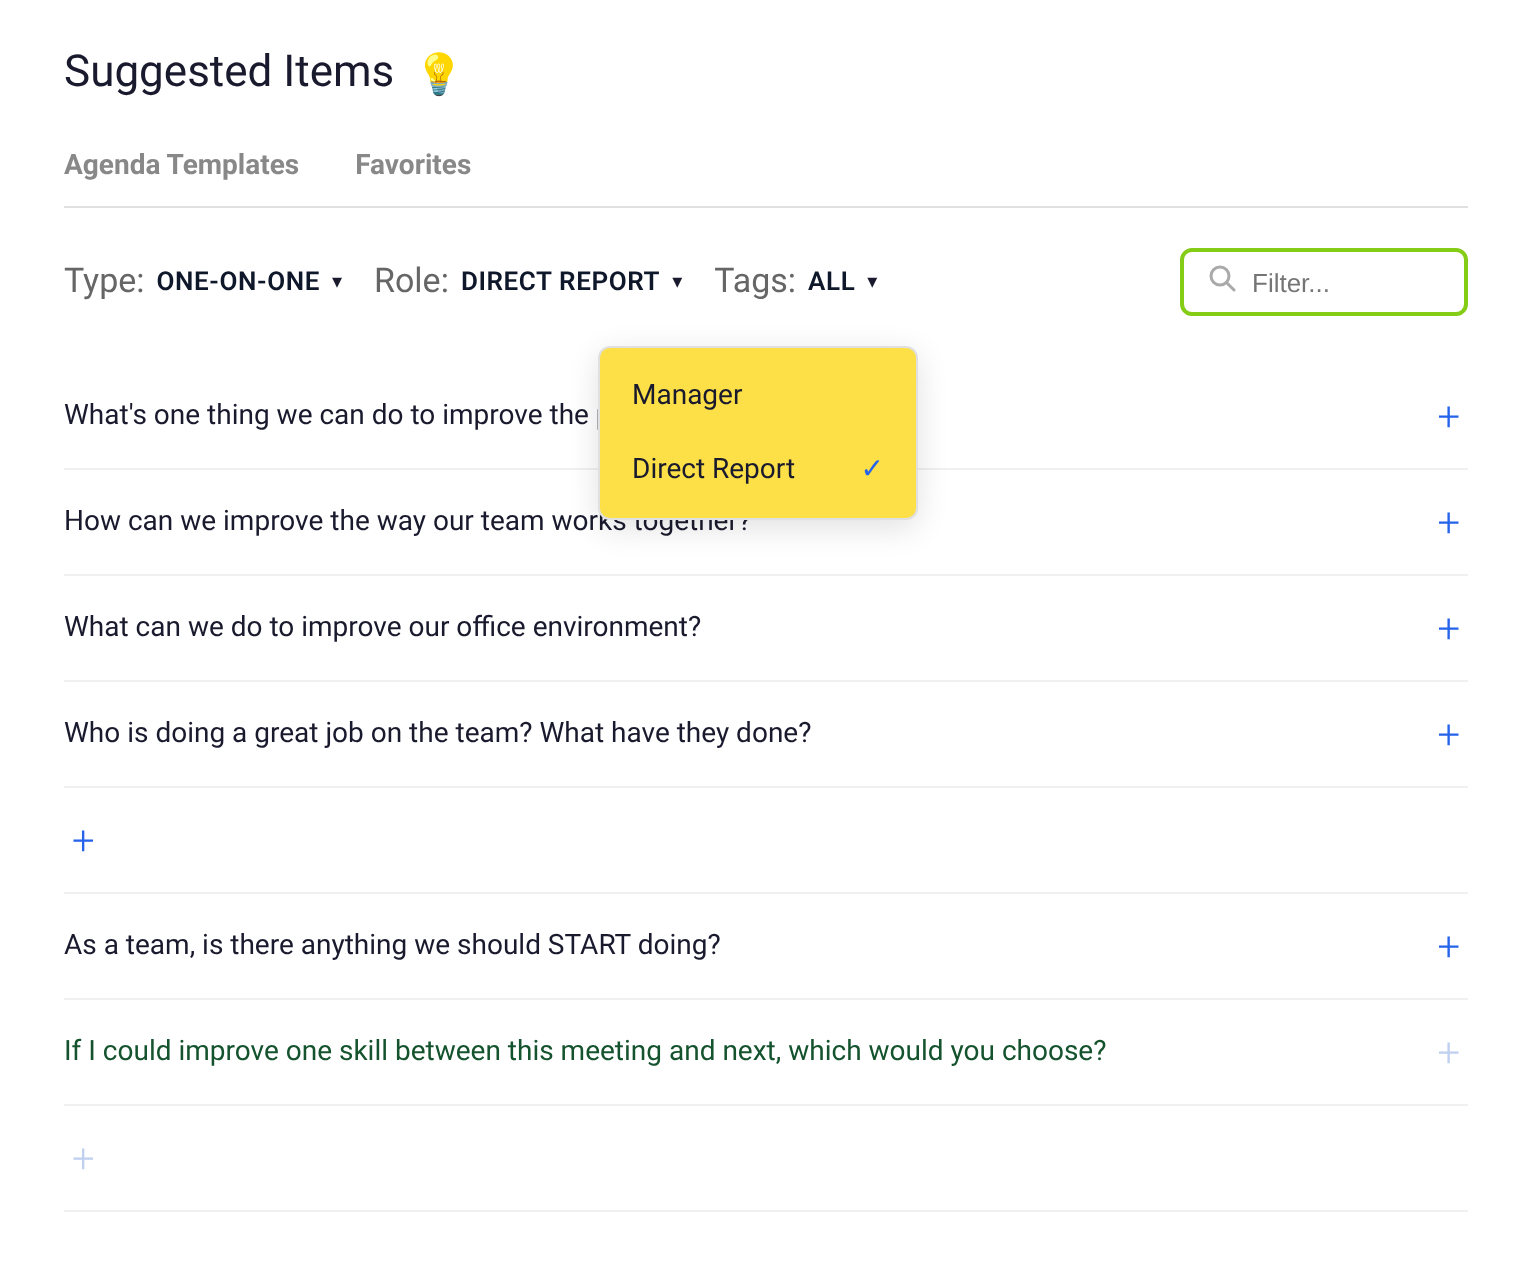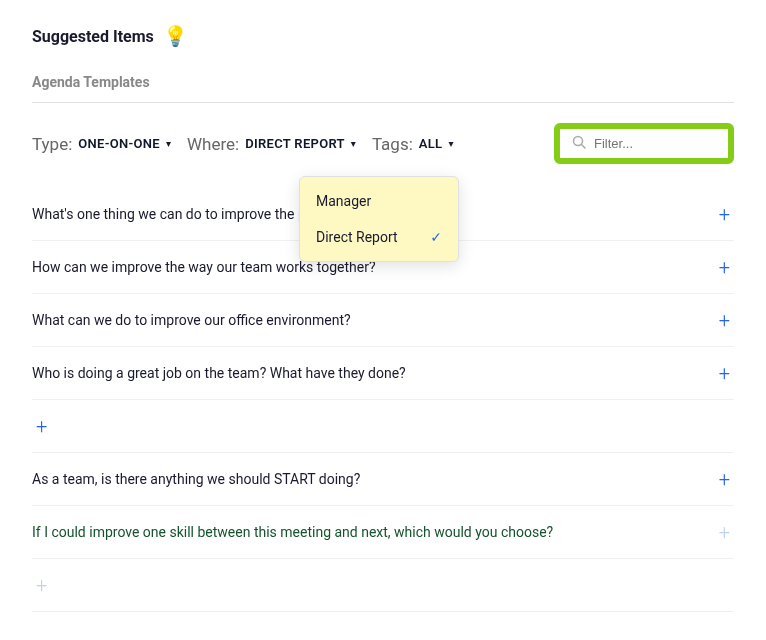--- a/index.html
+++ b/index.html
@@ -30,8 +30,8 @@
     }
 
     .page-title {
-      font-size: 16px;
-      font-weight: 700;
+      font-size: 22px;
+      font-weight: 400;
       color: #1a1a2e;
     }
 

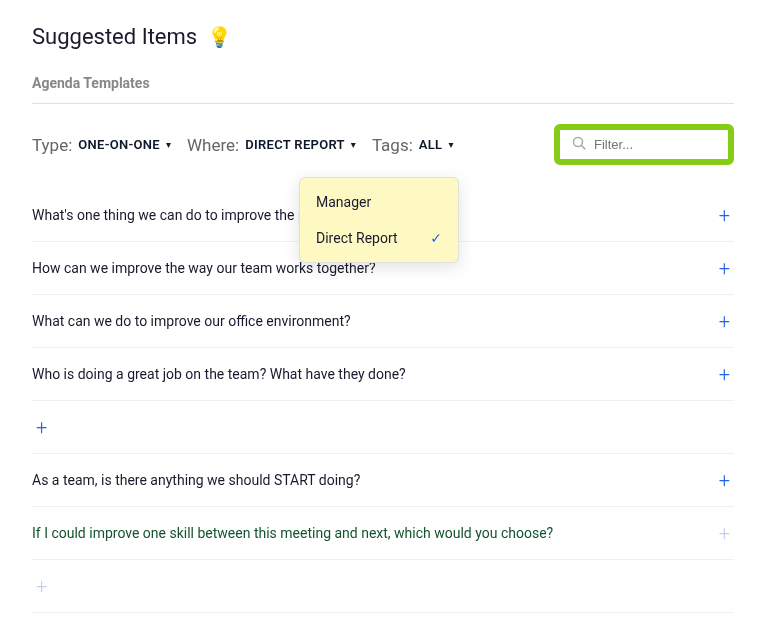--- a/index.html
+++ b/index.html
@@ -201,6 +201,7 @@
 
   <div class="tabs-row">
     <a class="tab">Agenda Templates</a>
+    <a class="tab">Favorites</a>
   </div>
 
   <div class="filters-row">

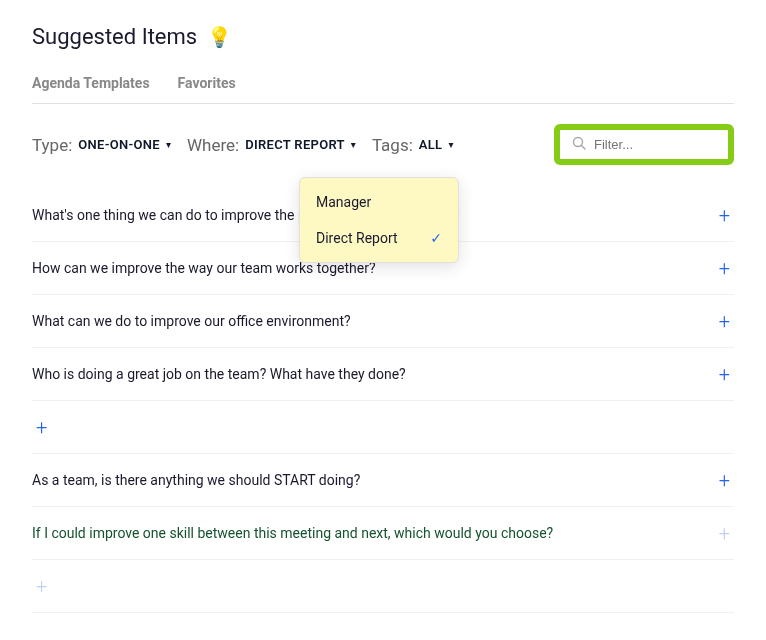--- a/index.html
+++ b/index.html
@@ -213,7 +213,7 @@
     </div>
 
     <div class="filter-group" style="position: relative;">
-      <span class="filter-label">Where:</span>
+      <span class="filter-label">Role:</span>
       <span class="filter-value">DIRECT REPORT</span>
       <span class="chevron-icon">▾</span>
 

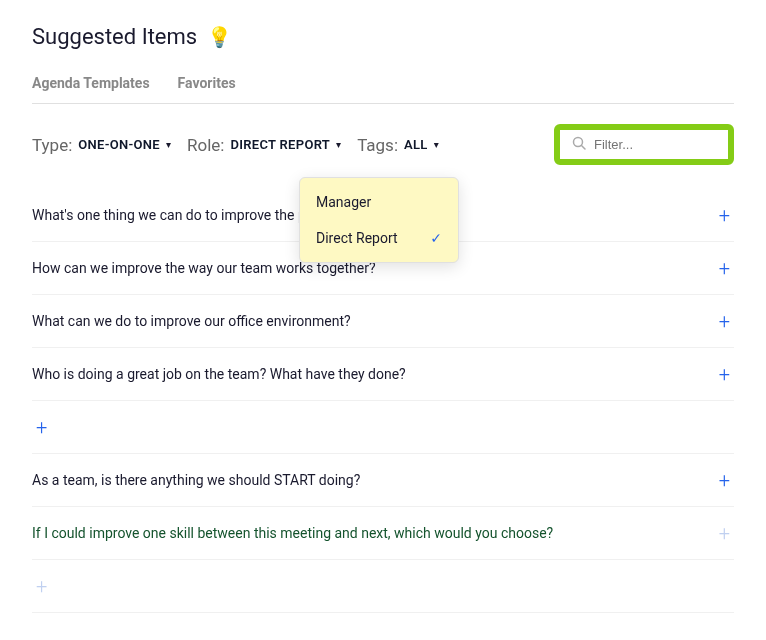--- a/index.html
+++ b/index.html
@@ -102,11 +102,11 @@
       margin-left: auto;
       display: flex;
       align-items: center;
-      border: 6px solid #84cc16;
+      border: 2px solid #84cc16;
       border-radius: 6px;
       padding: 6px 12px;
       gap: 8px;
-      width: 180px;
+      width: 144px;
     }
 
     .search-icon {

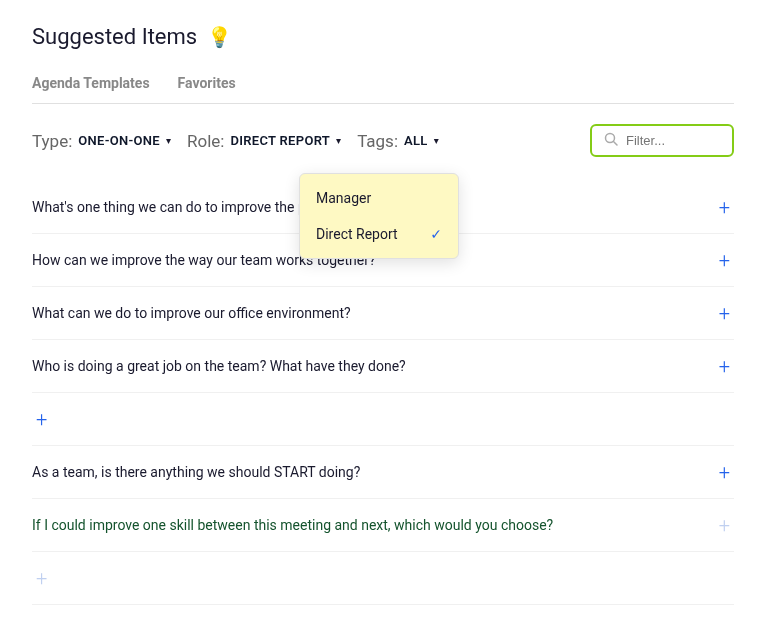--- a/index.html
+++ b/index.html
@@ -165,7 +165,7 @@
       position: absolute;
       top: 42px;
       left: 112px;
-      background: #fef9c3;
+      background: #fde047;
       border: 1px solid #e0e0e0;
       border-radius: 6px;
       box-shadow: 0 4px 16px rgba(0,0,0,0.12);

